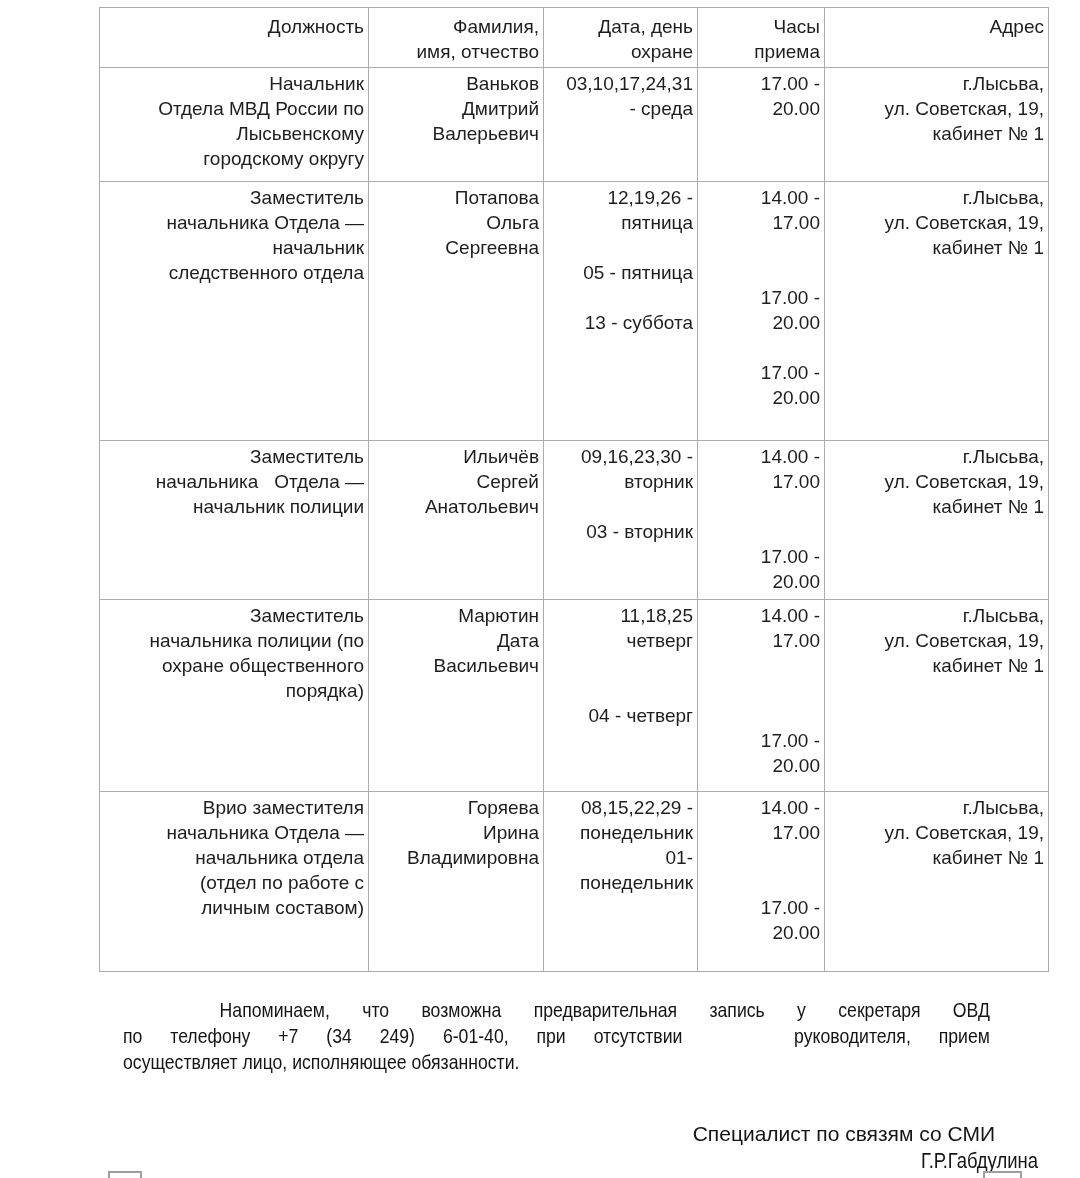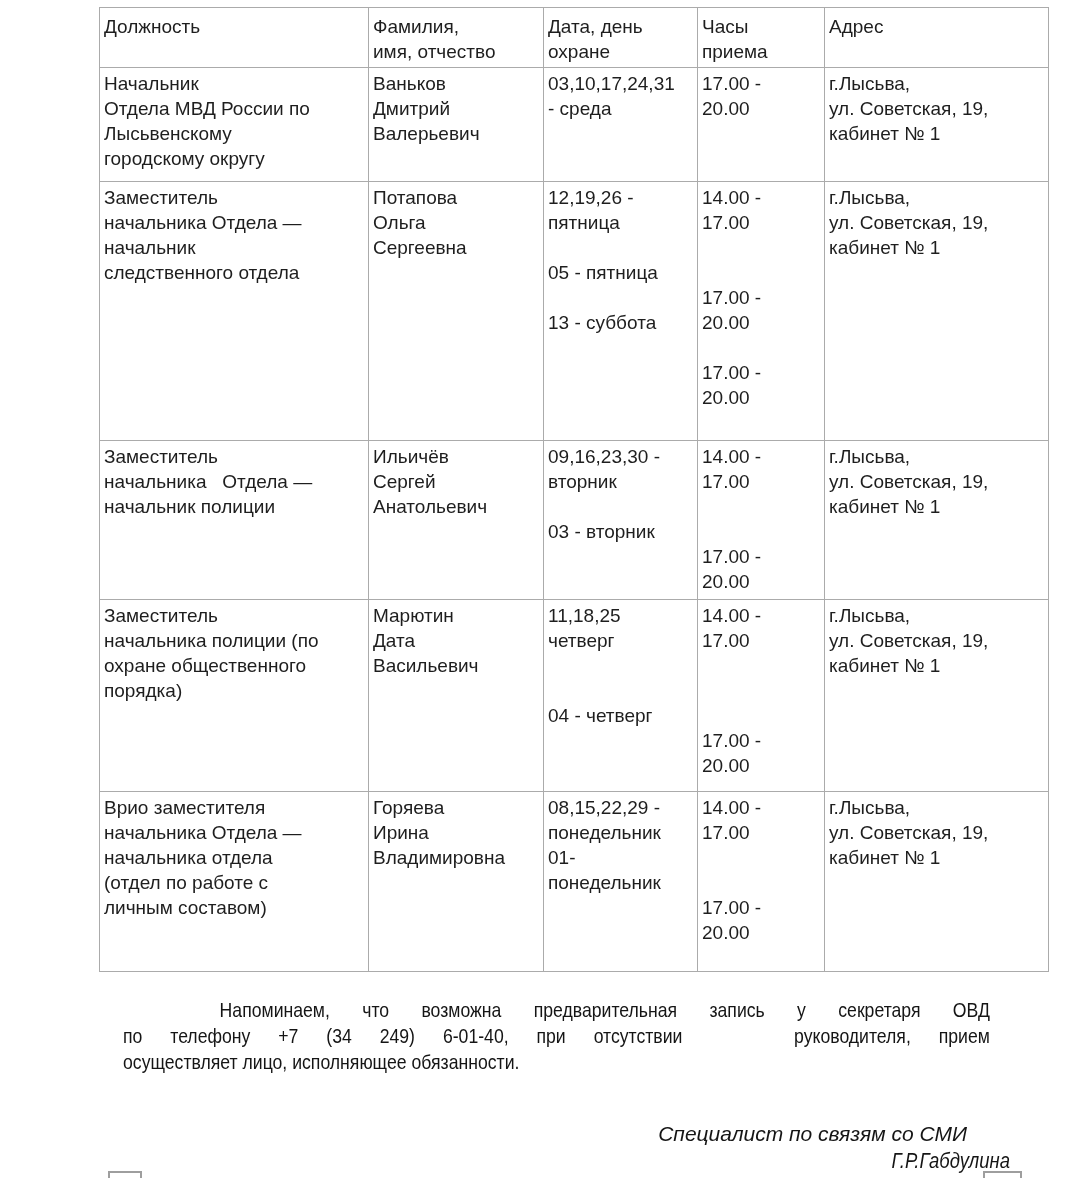--- a/index.html
+++ b/index.html
@@ -12,7 +12,7 @@
     border-collapse:collapse; table-layout:fixed;
   }
   table.schedule th, table.schedule td {
-    border:1px solid #ababab; vertical-align:top; text-align:left;
+    border:1px solid #ababab; vertical-align:top; text-align:right;
     white-space:pre-wrap; font-weight:normal; font-size:19px; line-height:25px;
     padding:3px 4px; overflow:hidden;
   }

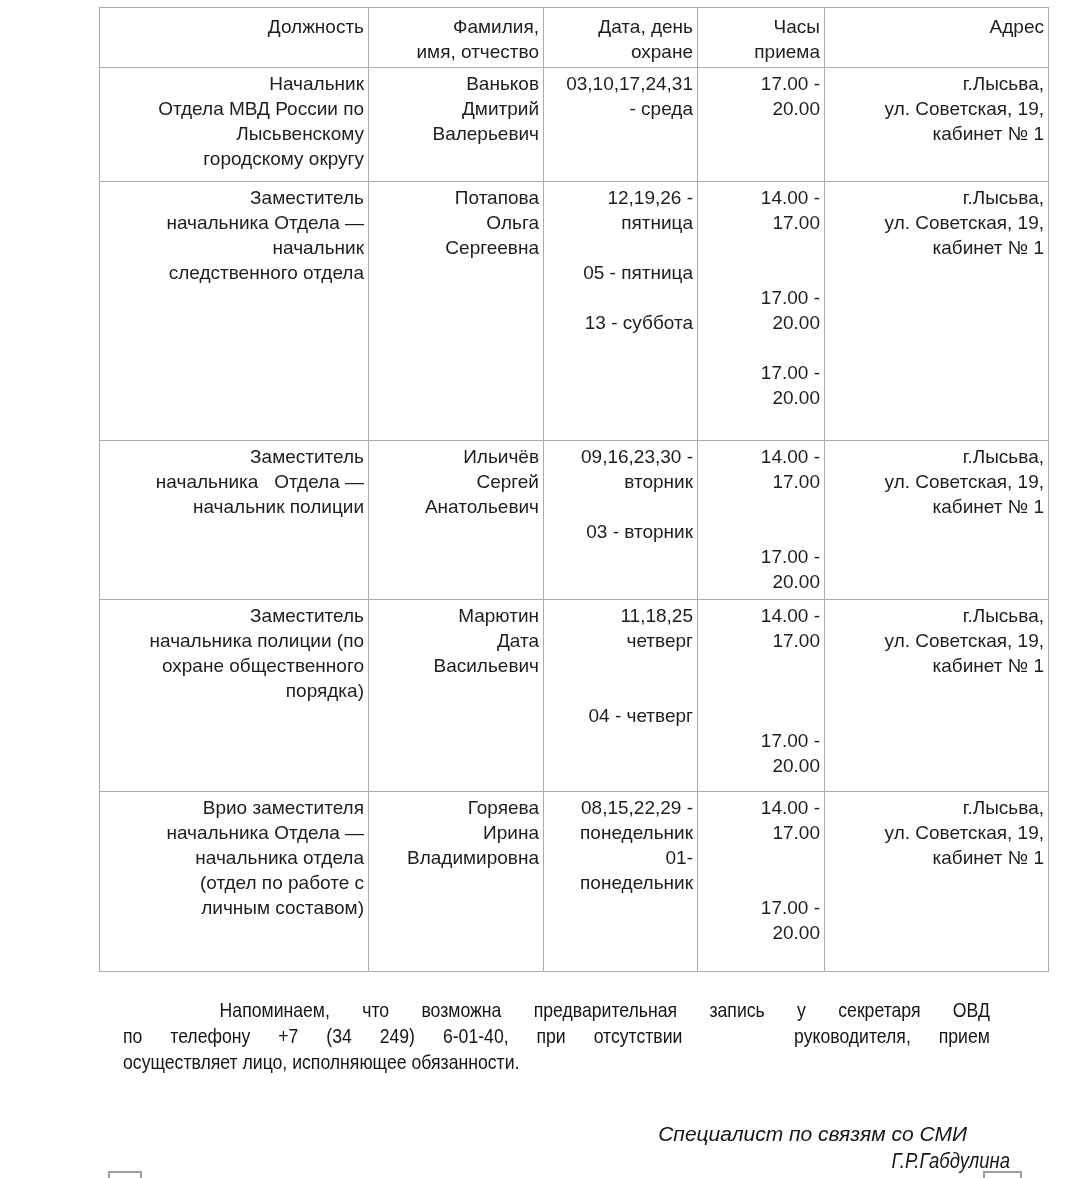--- a/index.html
+++ b/index.html
@@ -34,8 +34,8 @@
   .note-line.last {text-align:left; text-align-last:left;}
 
   .signature {
-    position:absolute; top:1120px; left:560px; width:450px;
-    text-align:right; font-size:21px; line-height:27px; color:#151515;font-style:italic;
+    position:absolute; top:1120px; left:588px; width:450px;
+    text-align:right; font-size:21px; line-height:27px; color:#151515;
   }
   .sig-title {padding-right:43px;}
   .sig-name {font-size:22px; transform:scaleX(0.84); transform-origin:100% 50%;}

